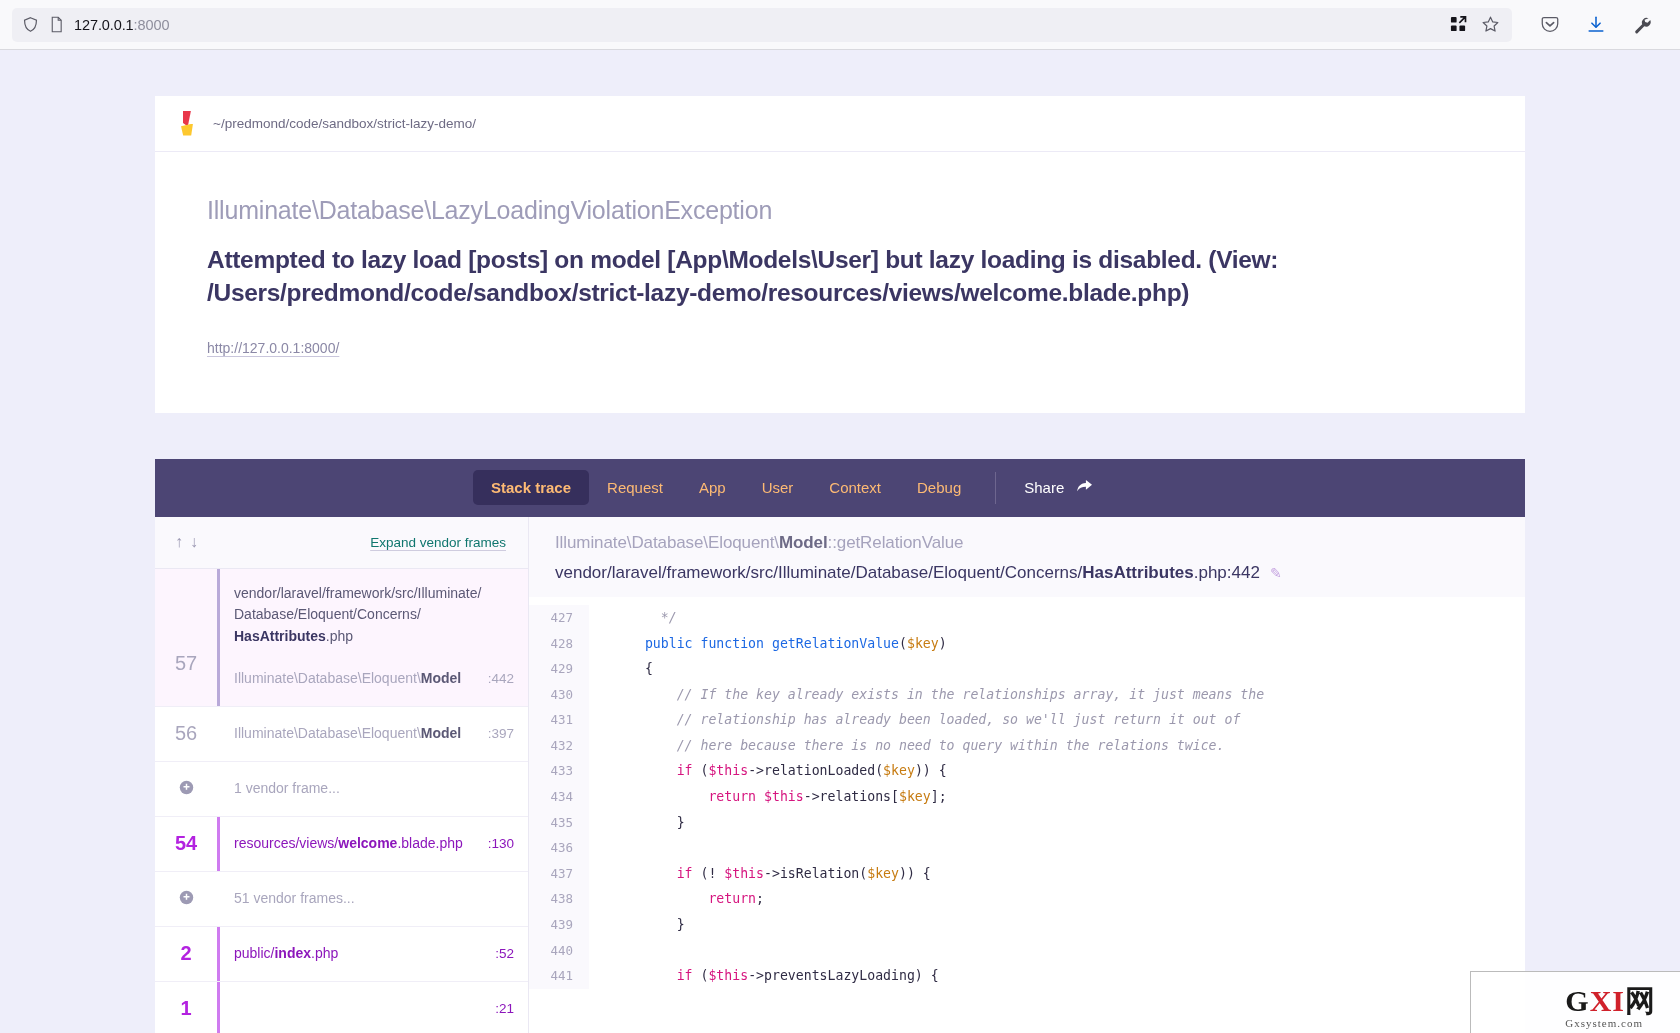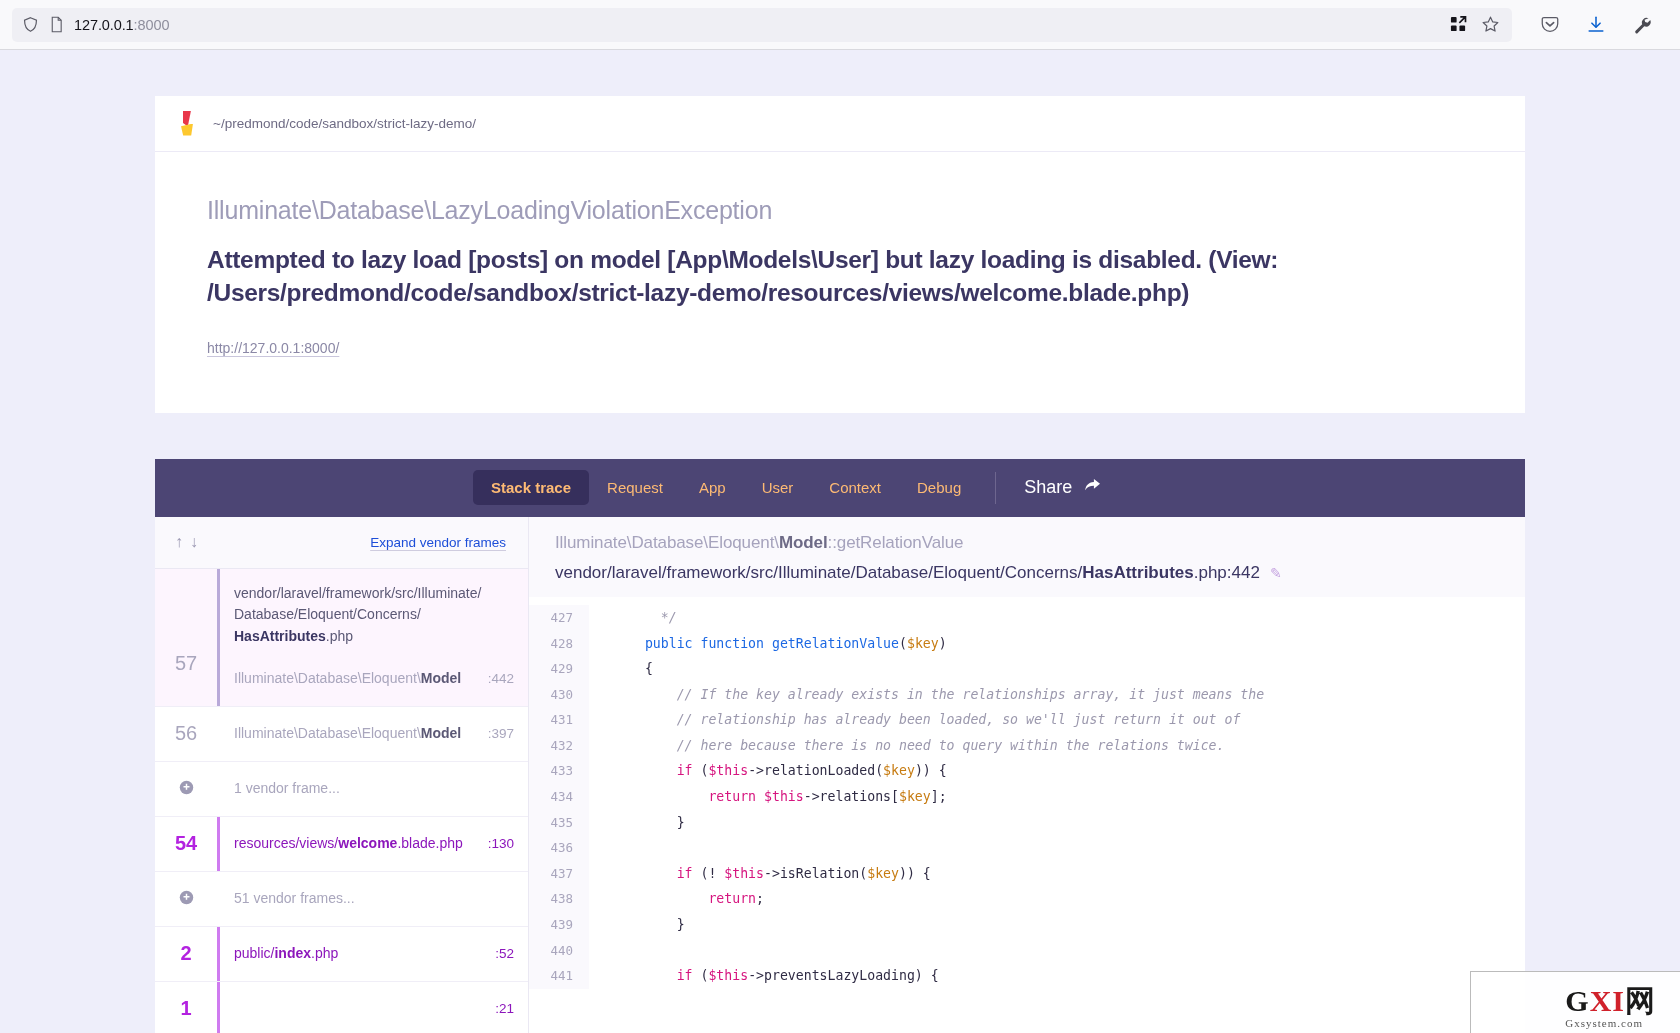--- a/index.html
+++ b/index.html
@@ -118,7 +118,7 @@
   .tab.active { background: #362f5c; font-weight: 700; }
   .tab-sep { width: 1px; height: 32px; background: #6e668f; margin: 0 14px 0 16px; }
   .share {
-    font-size: 18px; color: #ffffff;
+    font-size: 15px; color: #ffffff;
     display: flex; align-items: center; gap: 12px;
     padding: 9px 14px; cursor: pointer;
   }

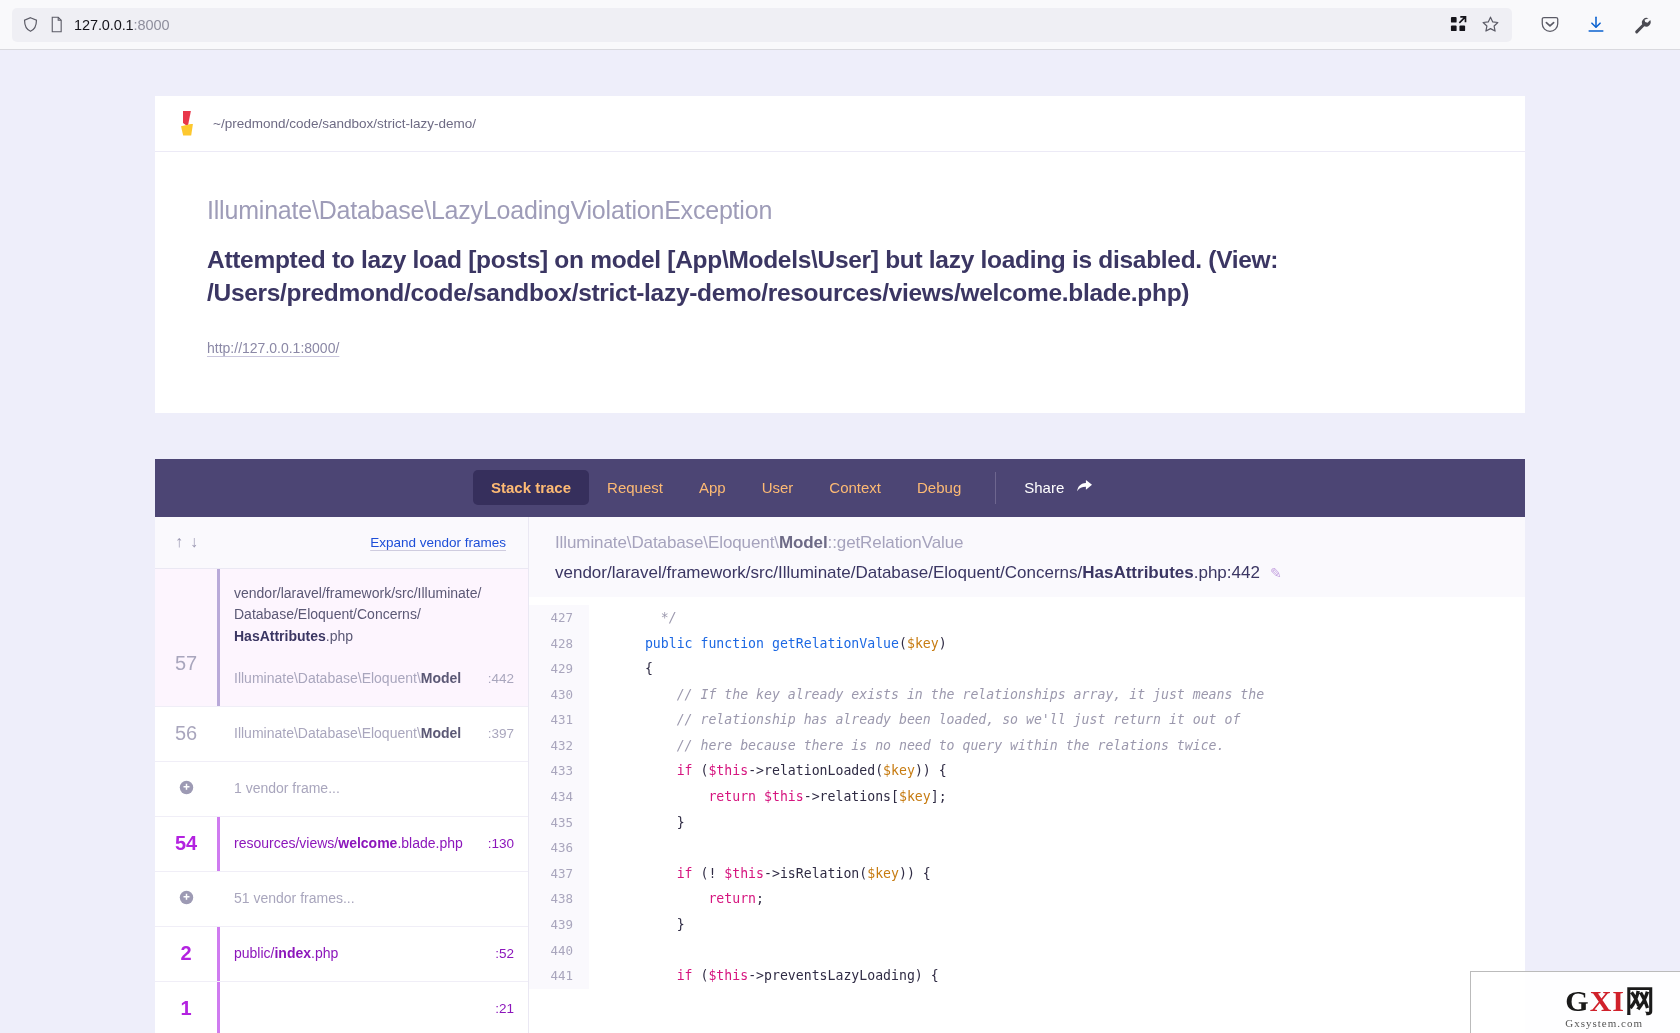--- a/index.html
+++ b/index.html
@@ -137,7 +137,7 @@
   .arrows { display: flex; gap: 7px; color: #9d9ab4; font-size: 16px; padding-left: 8px; }
   .arrows span { cursor: pointer; }
   .expand-link {
-    margin-left: auto; font-size: 13.5px; color: #1d4ed8;
+    margin-left: auto; font-size: 13.5px; color: #0f766e;
     text-decoration: underline; text-underline-offset: 3px;
     text-decoration-color: #cfccdf; cursor: pointer;
   }

